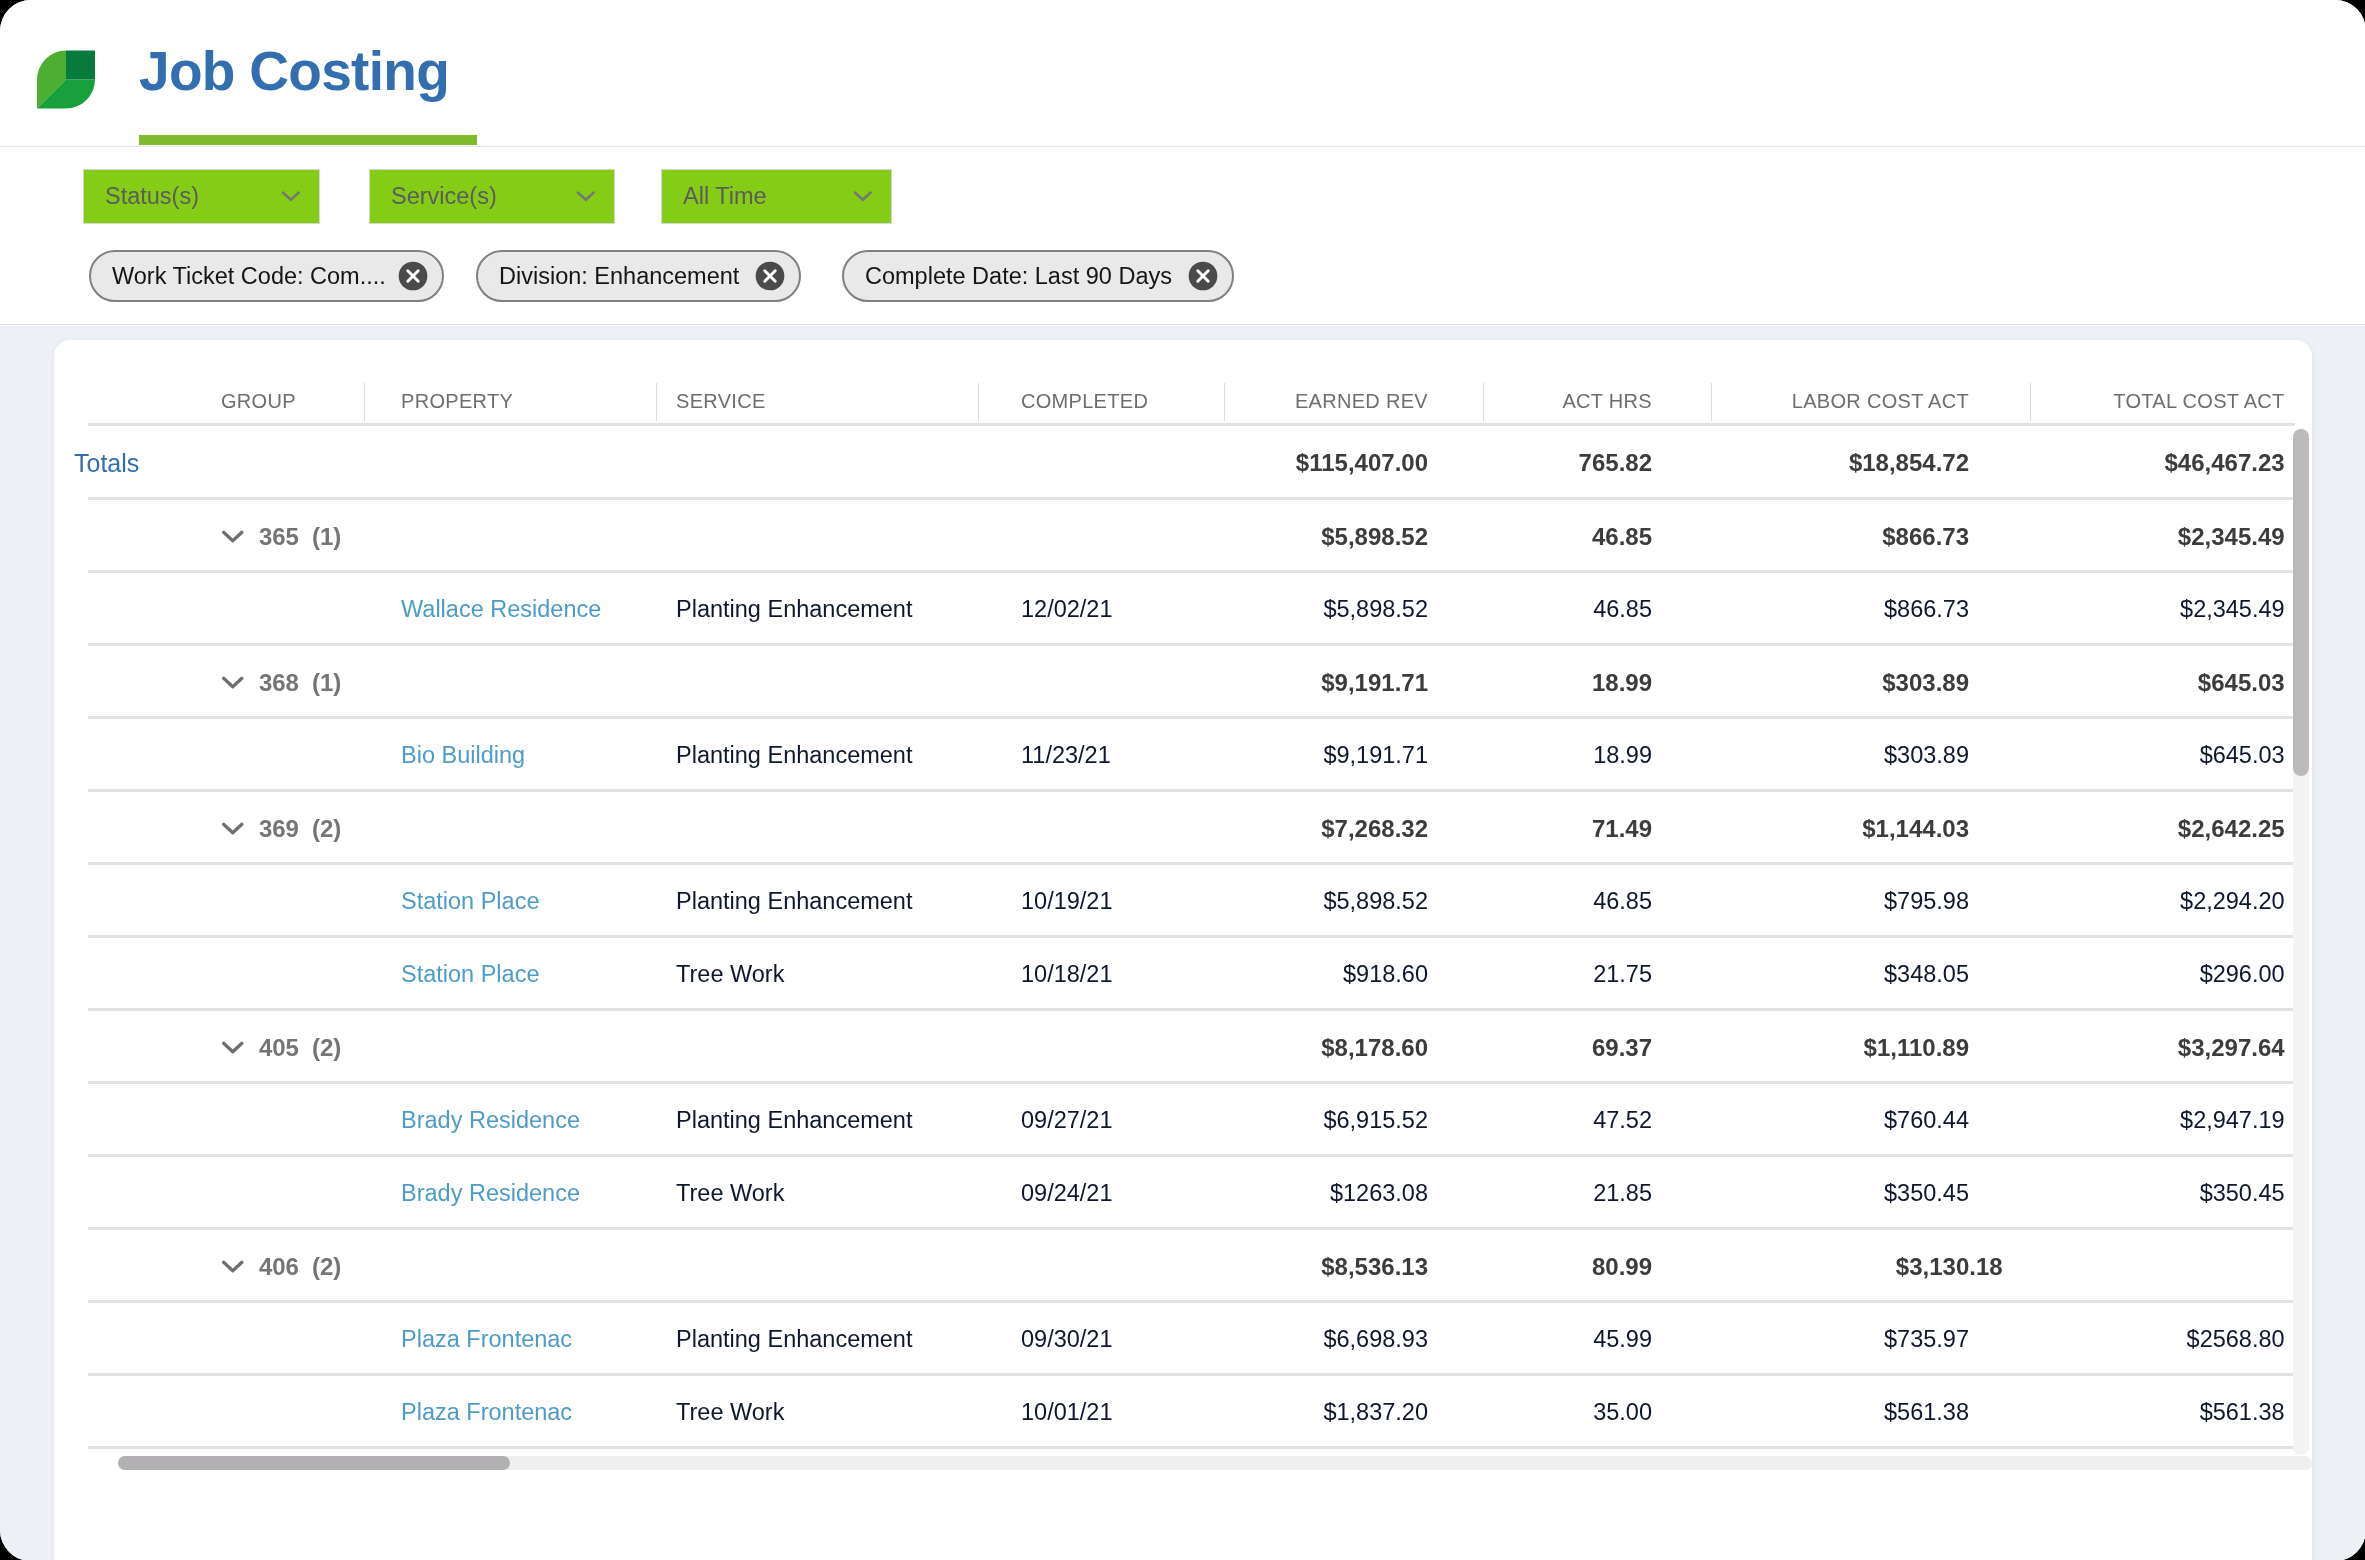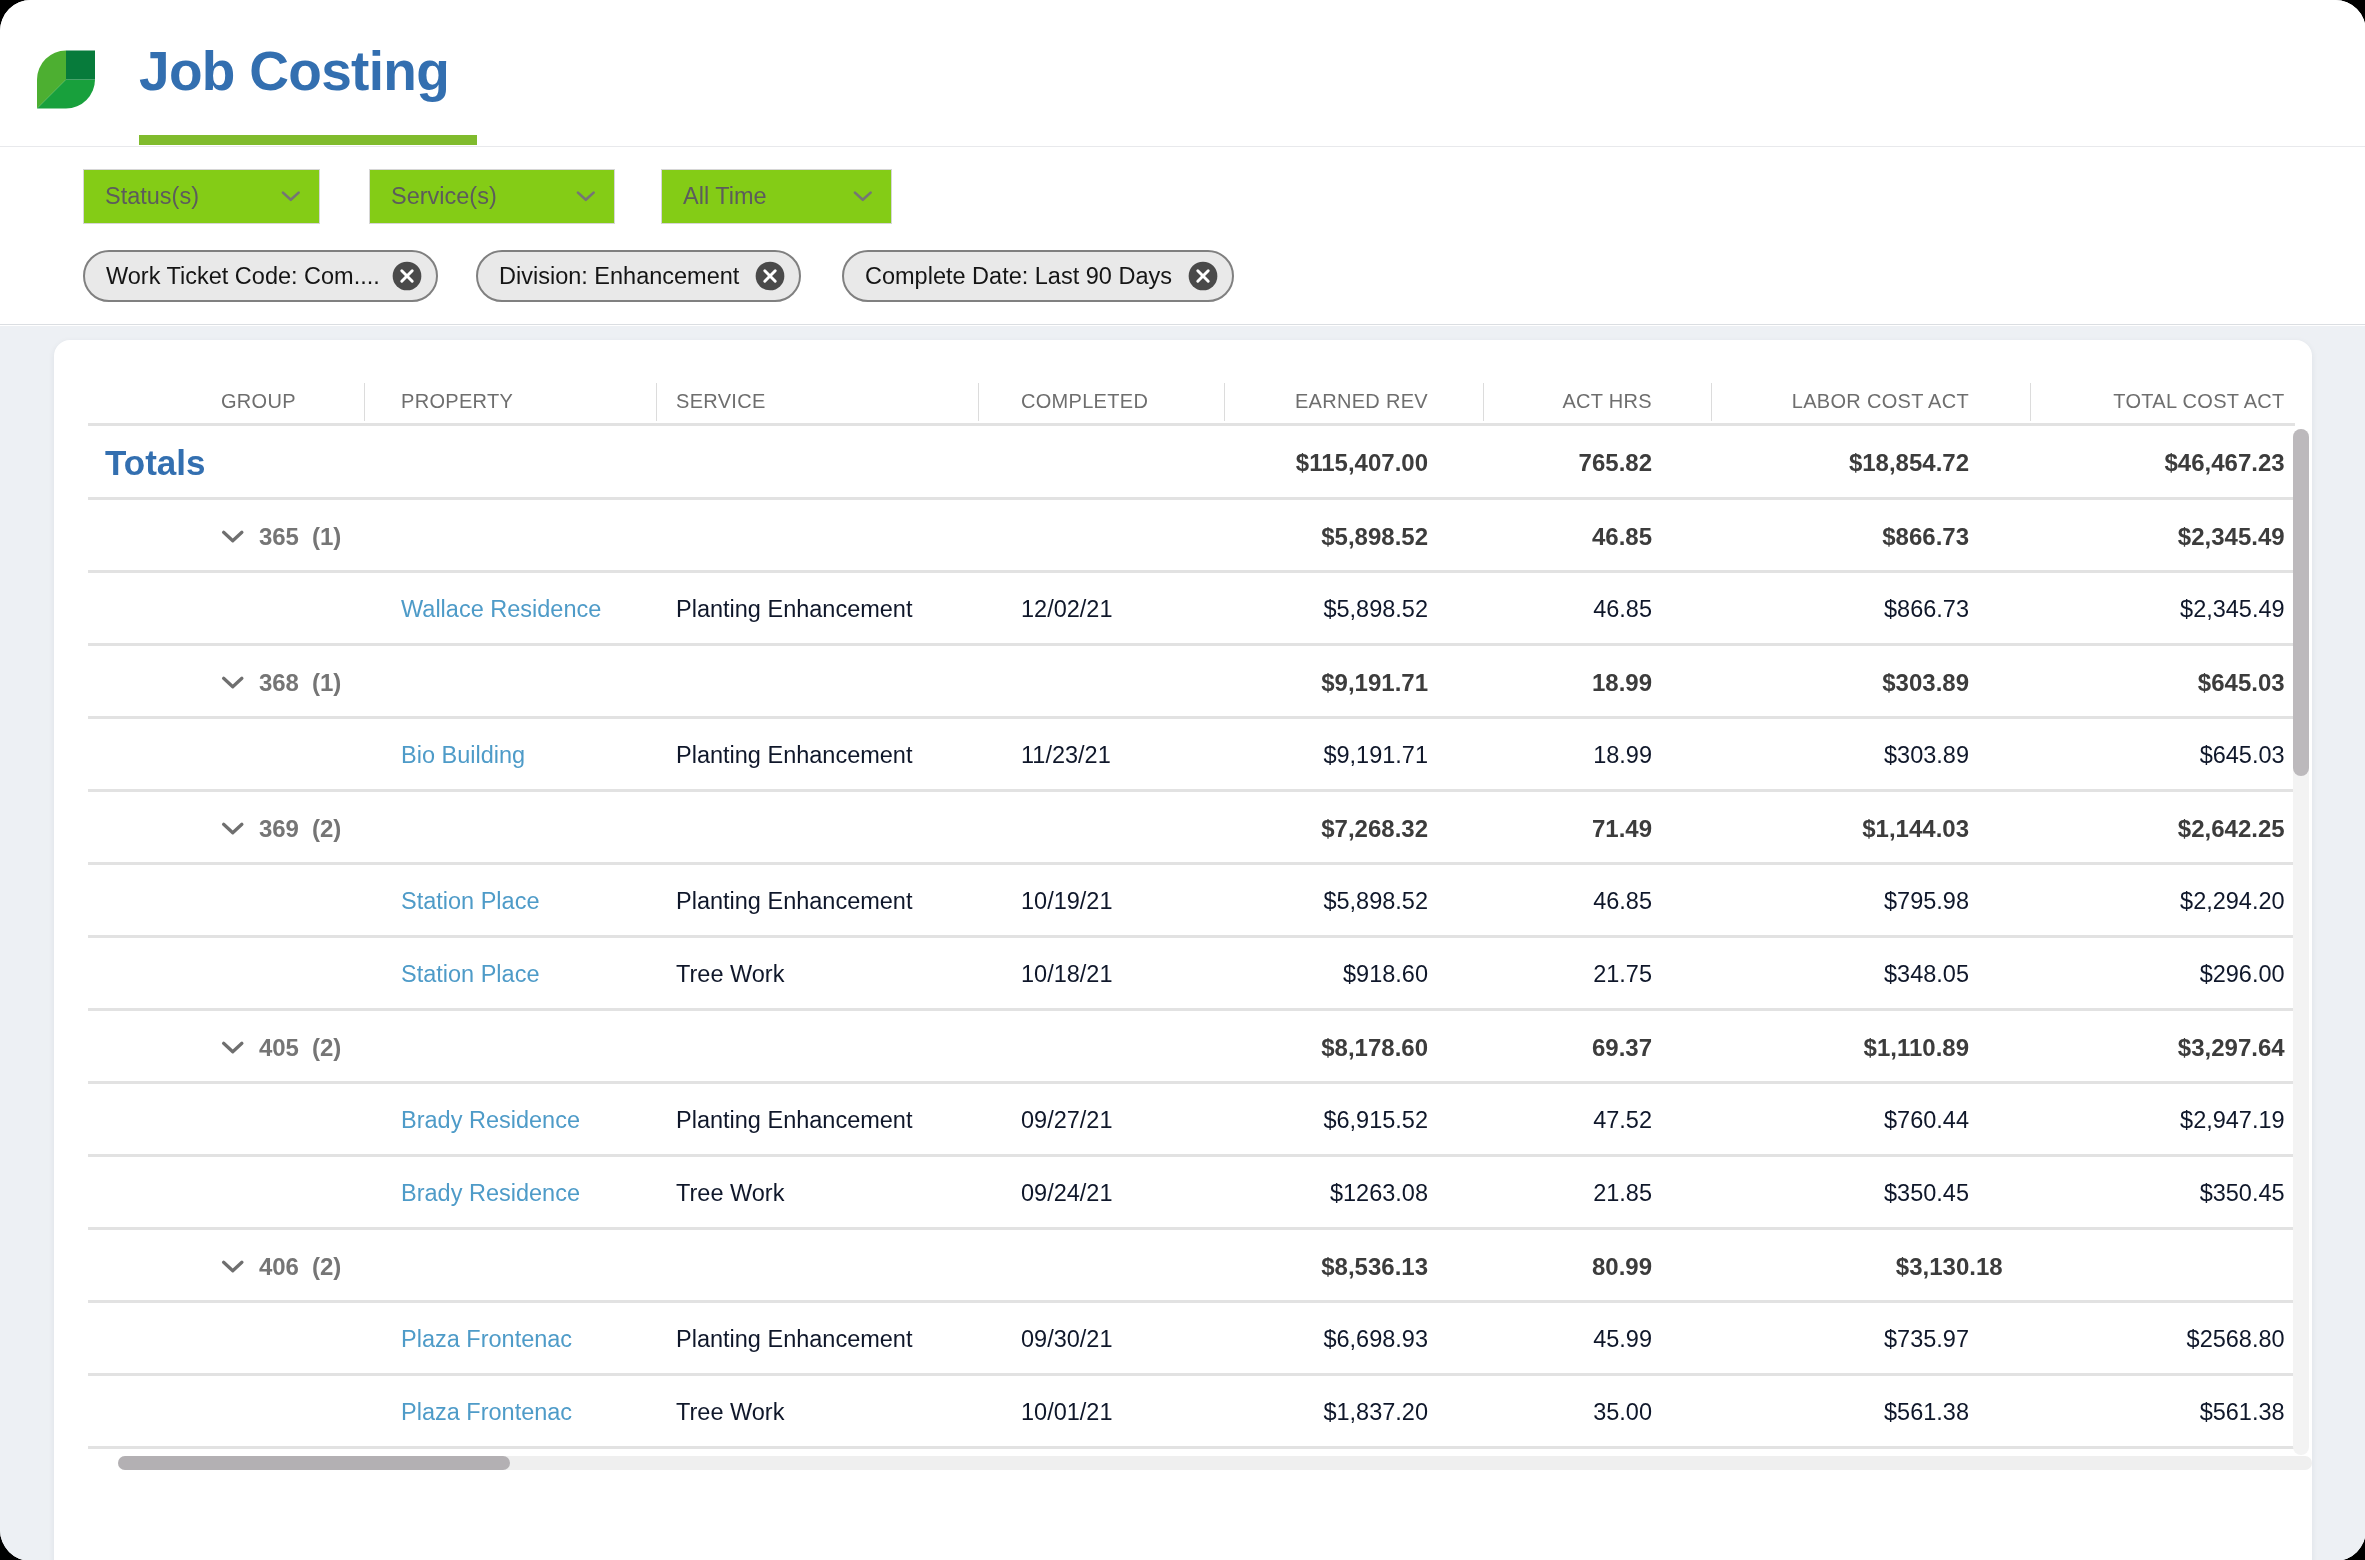--- a/index.html
+++ b/index.html
@@ -25,7 +25,7 @@
   .chip{position:absolute;top:103px;height:52px;box-sizing:border-box;border:2px solid #808080;
         border-radius:27.4px;background:#e9e9e9;display:flex;align-items:center;gap:15.7px;
         padding:0 14.4px 0 21px;color:#151515;font-size:23.5px;cursor:pointer;}
-  .chip-1{left:83px;gap:12px;}
+  .chip-1{left:89px;gap:12px;}
   .chip-2{left:476px;}
   .chip-3{left:842px;}
   .chip-x{width:30px;height:30px;flex:0 0 auto;display:flex;cursor:pointer;}

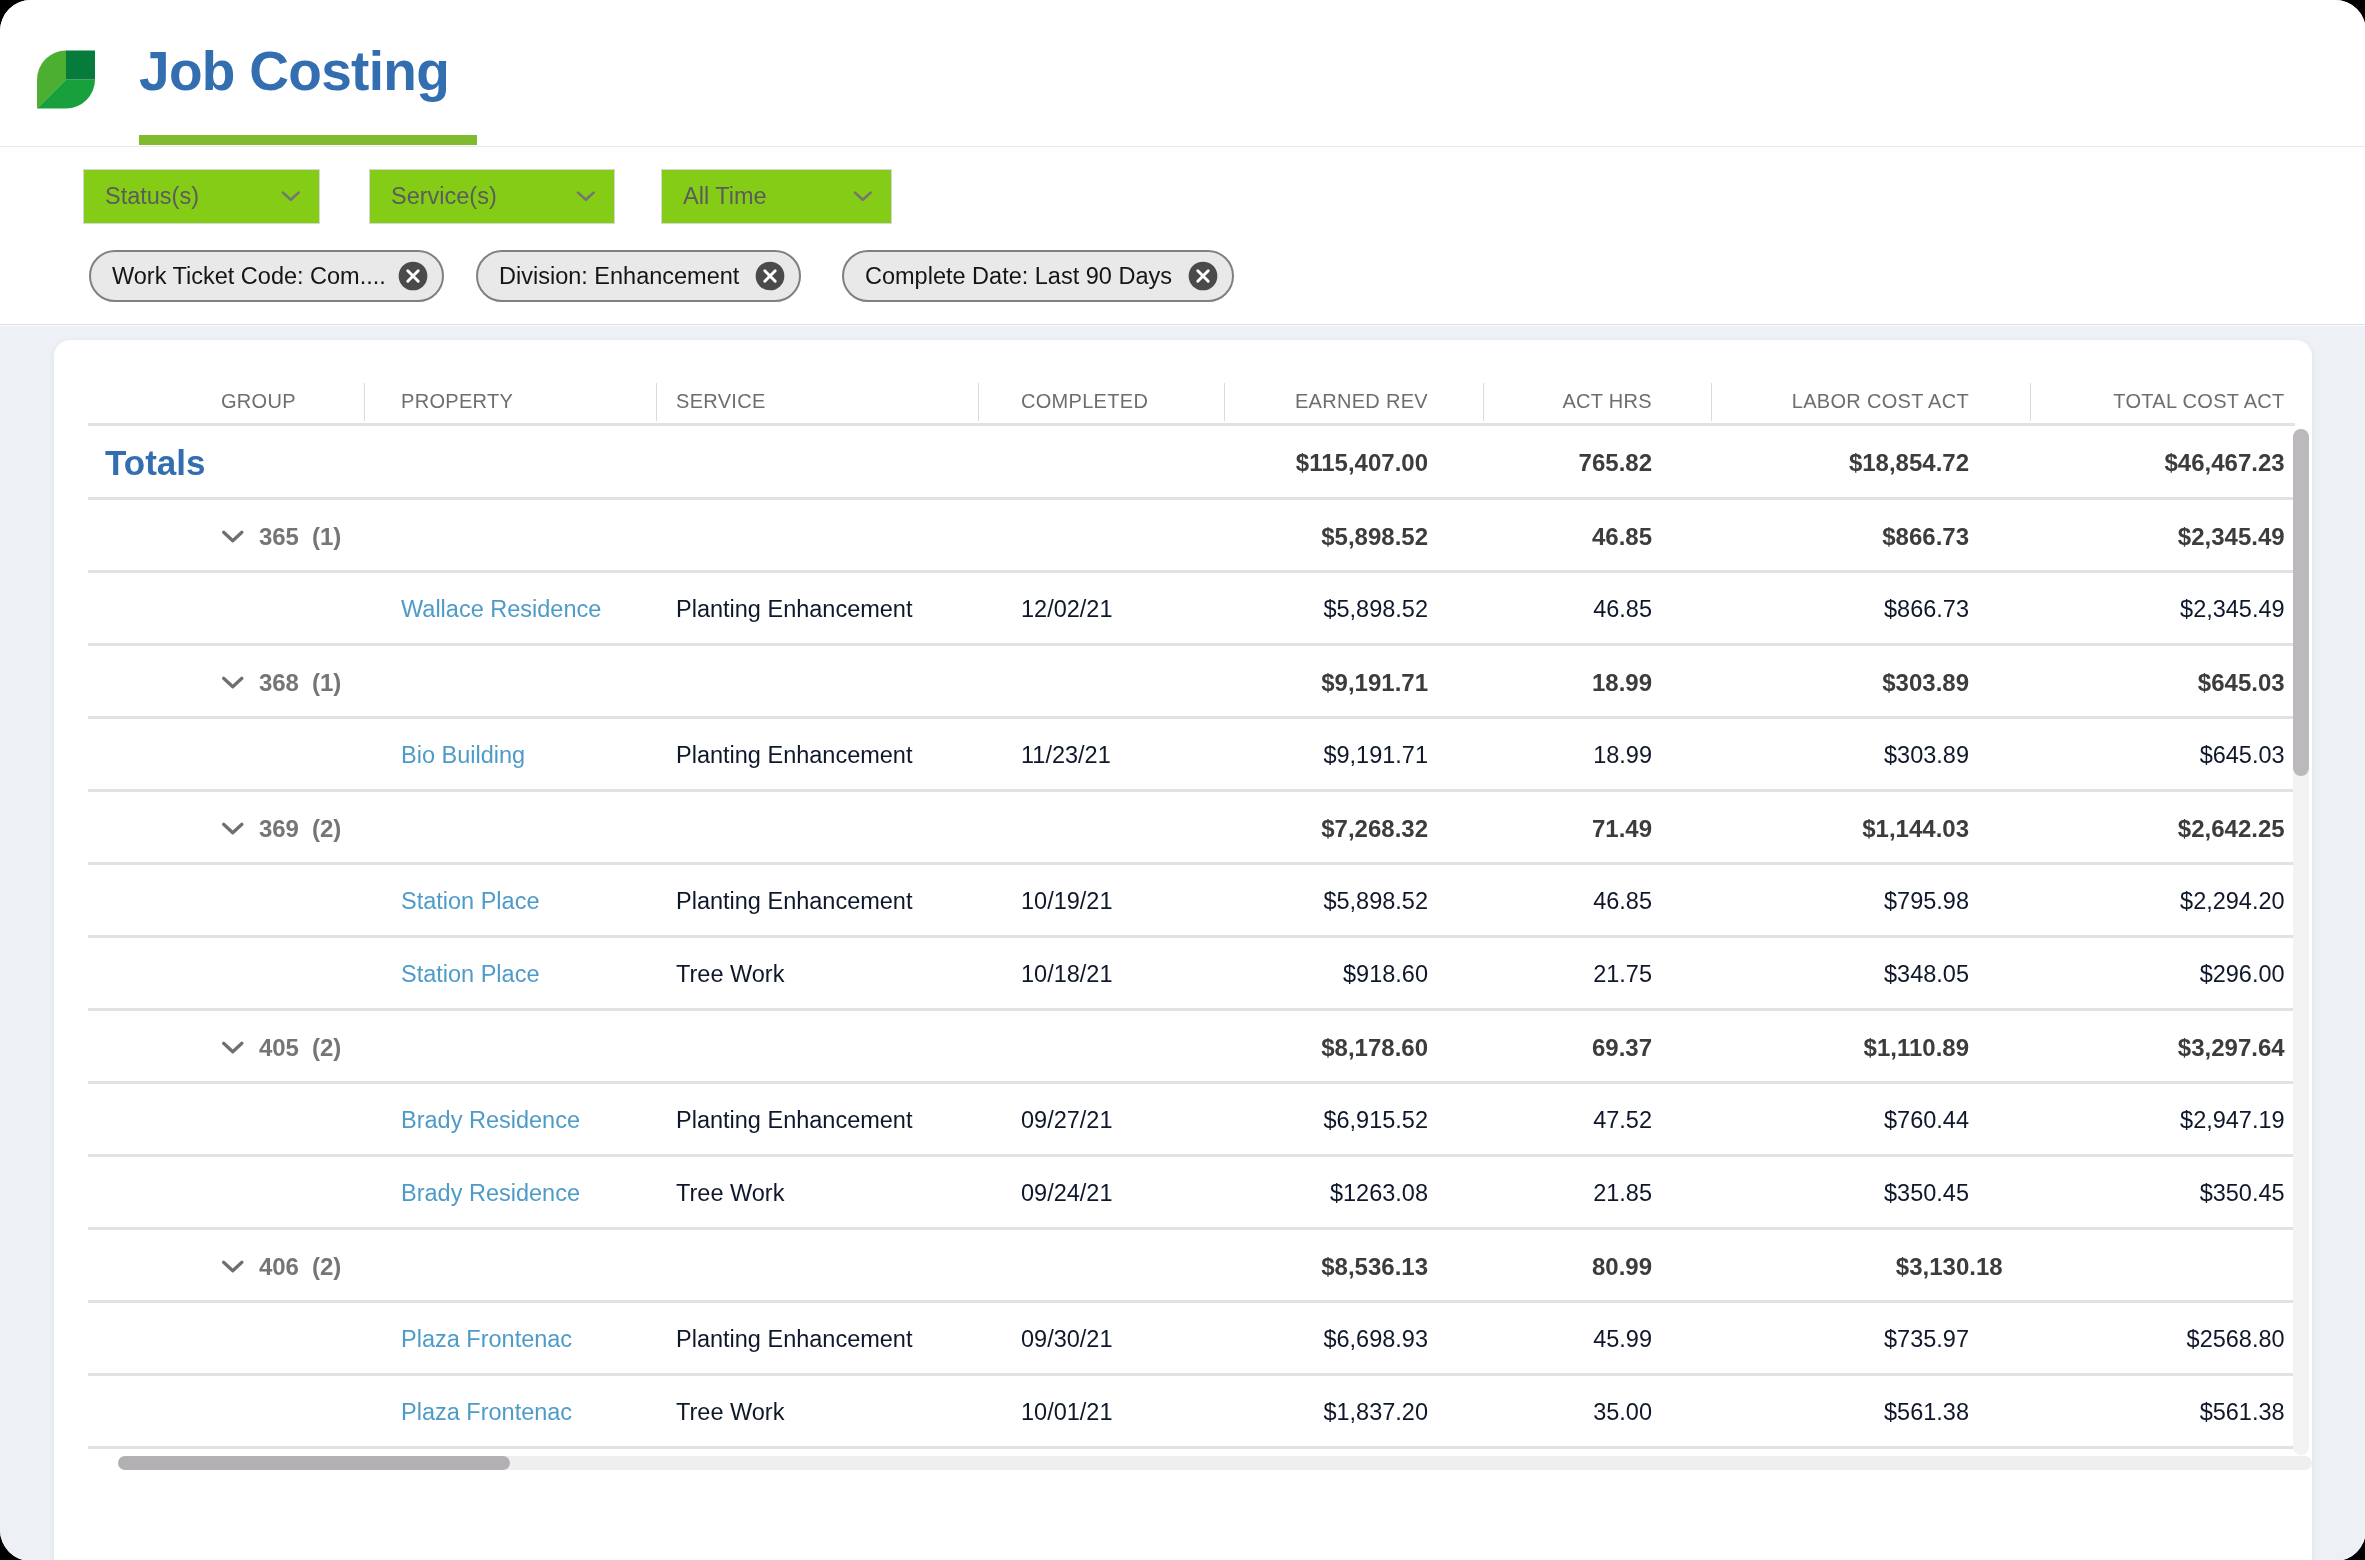--- a/index.html
+++ b/index.html
@@ -54,7 +54,7 @@
   .vsep{position:absolute;top:6.5px;width:1.3px;height:38px;background:#dcdcdc;}
 
   .totals-row{height:74px;}
-  .totals-label{padding-left:51px;color:#336FB0;font-size:35px;font-weight:700;}
+  .totals-label{padding-left:20px;color:#336FB0;font-size:25px;font-weight:400;}
   .bold-num{color:#3c3c3c;font-size:24px;font-weight:700;}
 
   .data-row{height:73px;font-size:23.5px;}

